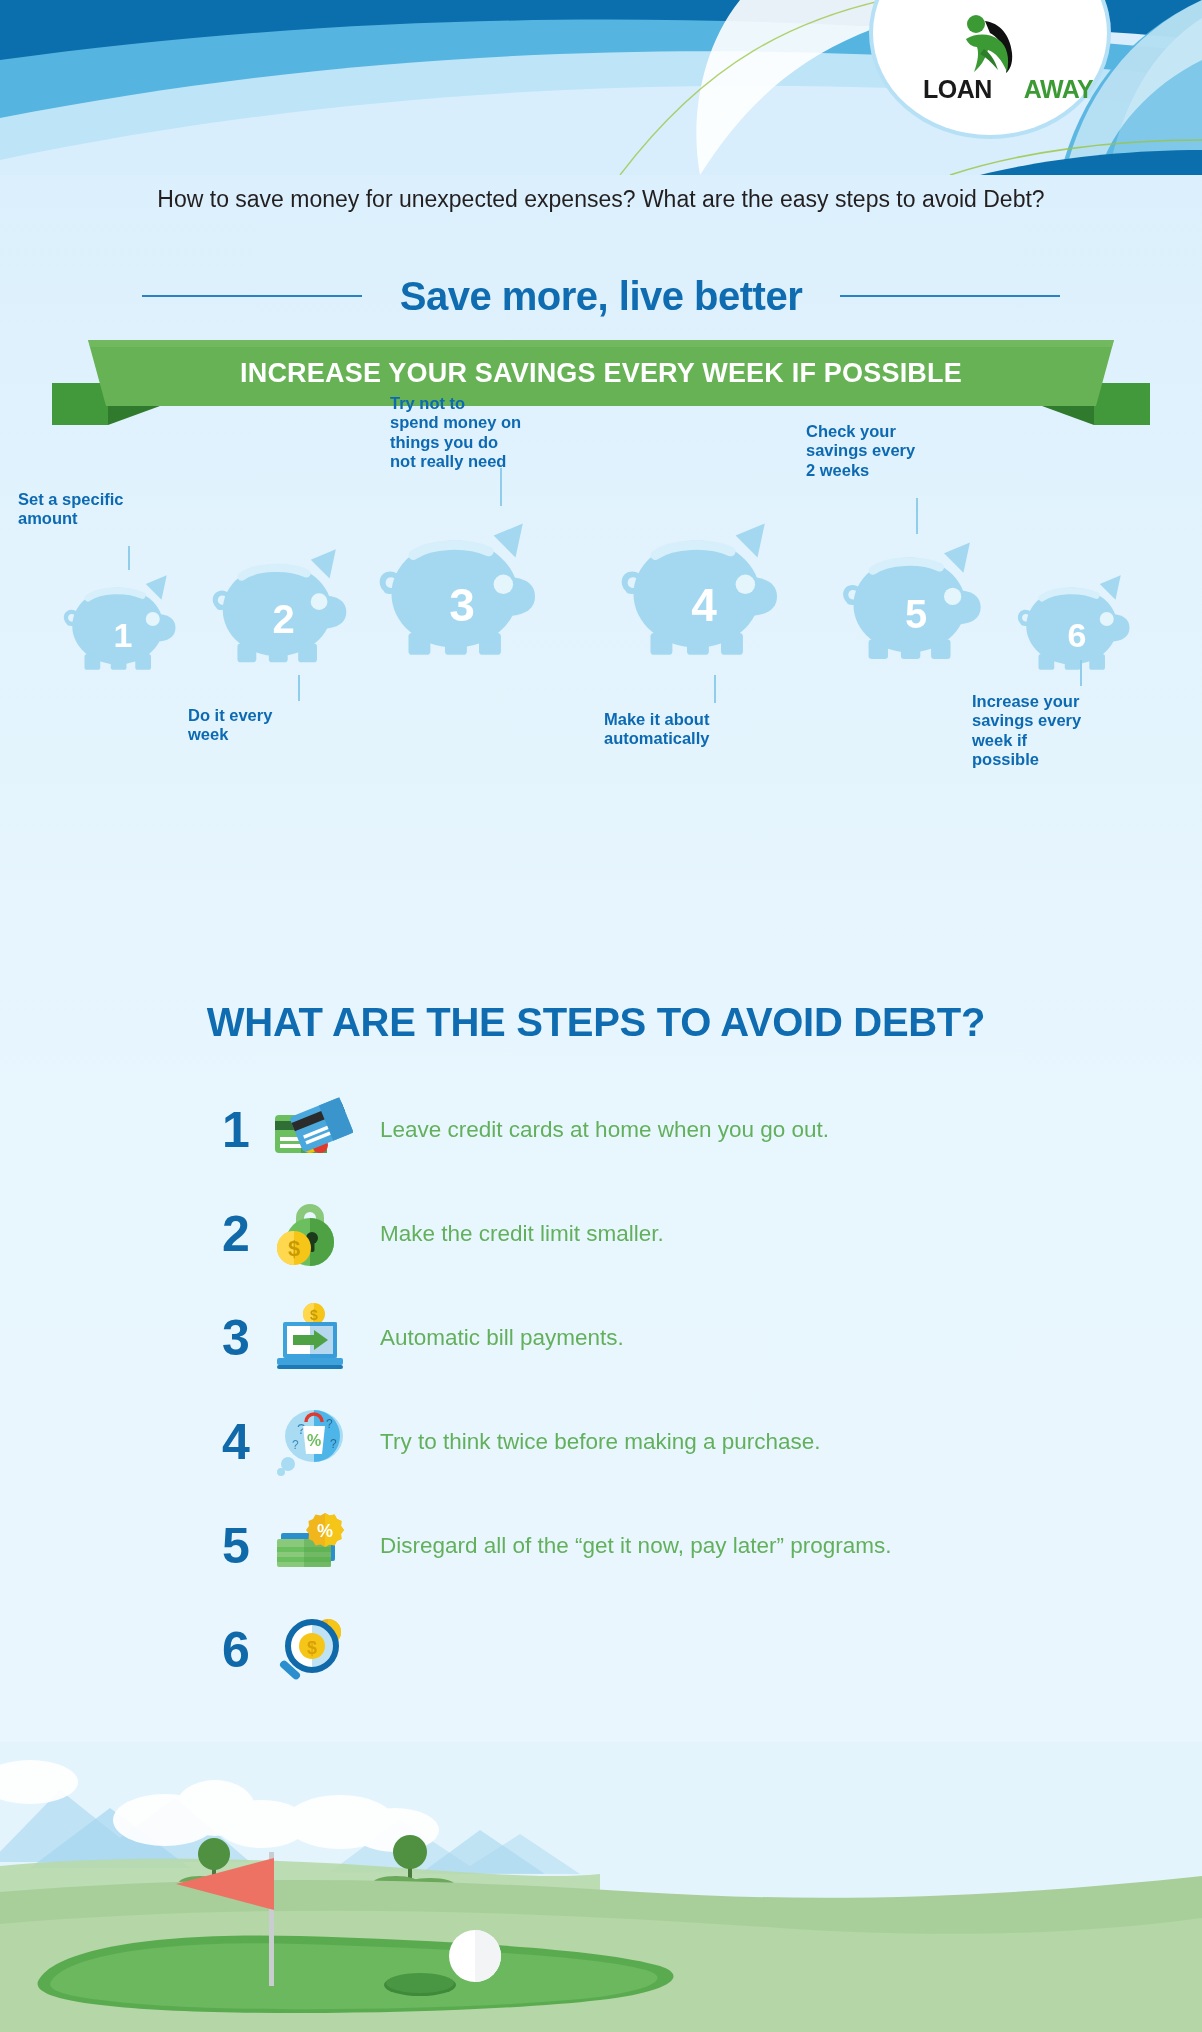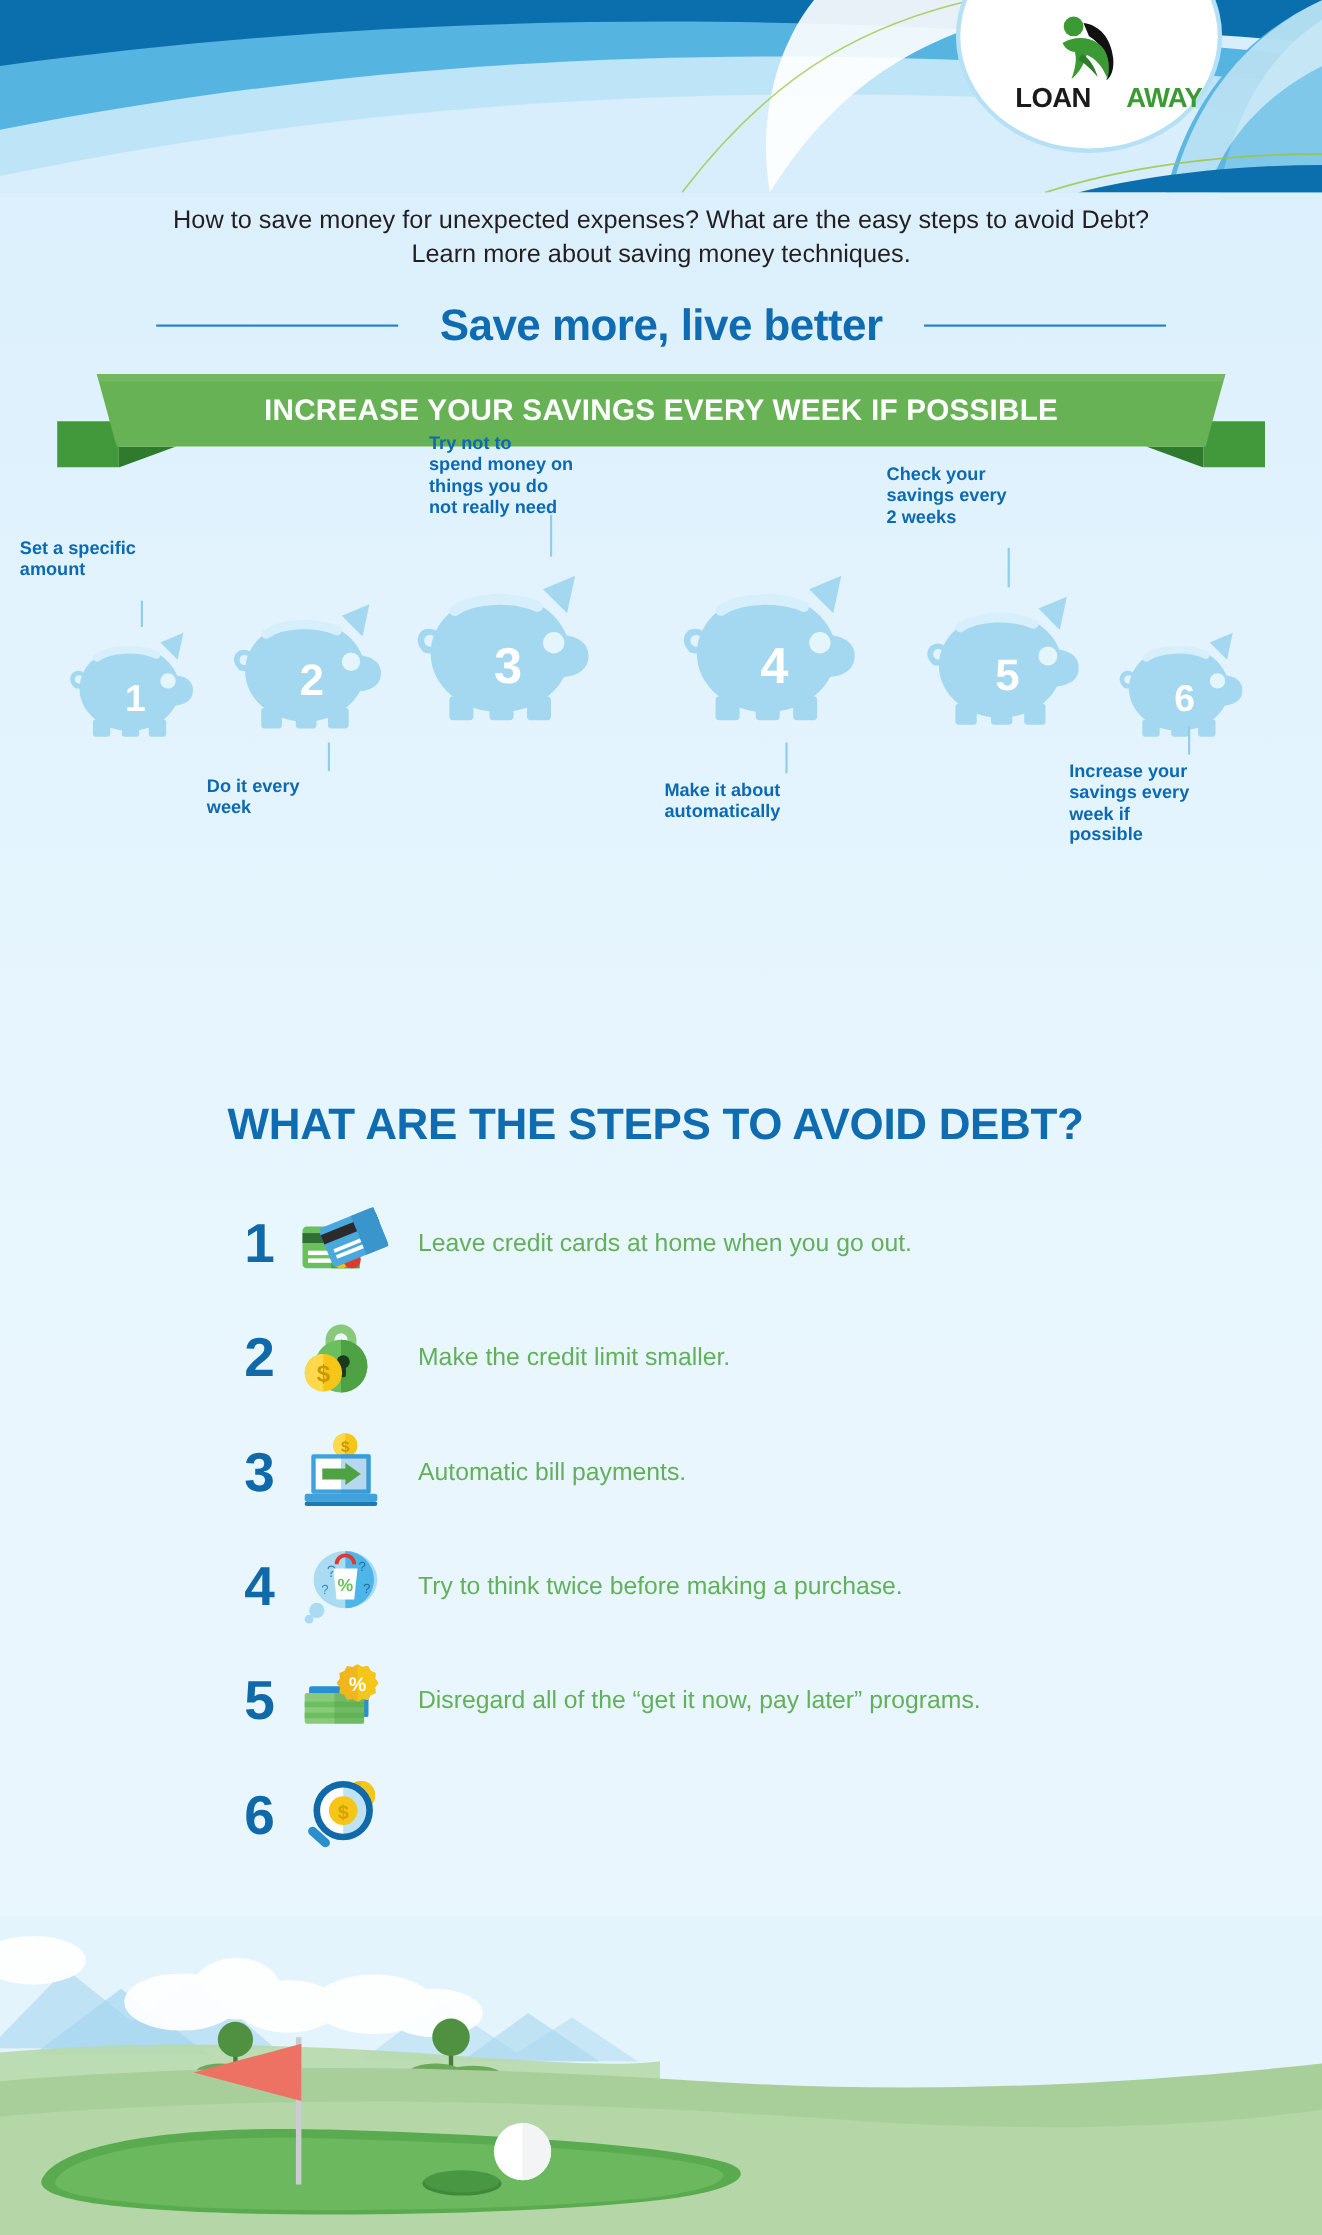--- a/index.html
+++ b/index.html
@@ -106,7 +106,6 @@
 
   <div class="intro">
     <div>How to save money for unexpected expenses? What are the easy steps to avoid Debt?</div>
-    <div>Learn more about saving money techniques.</div>
   </div>
 
   <div class="title-row">

